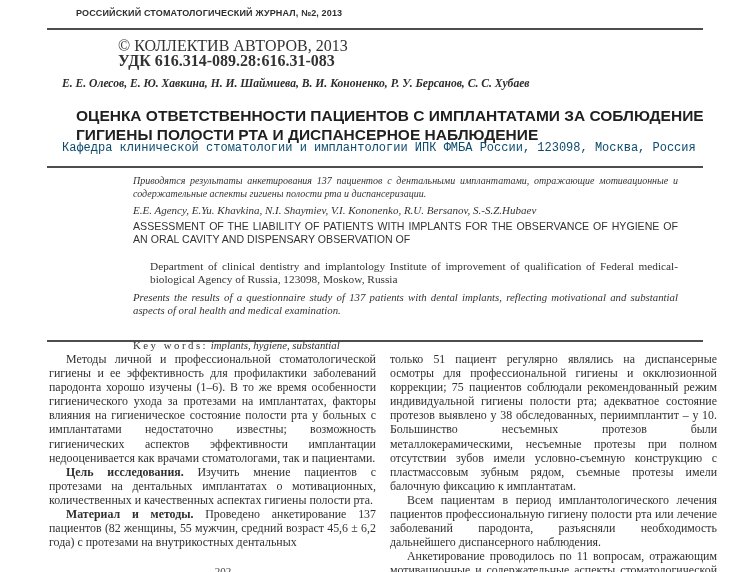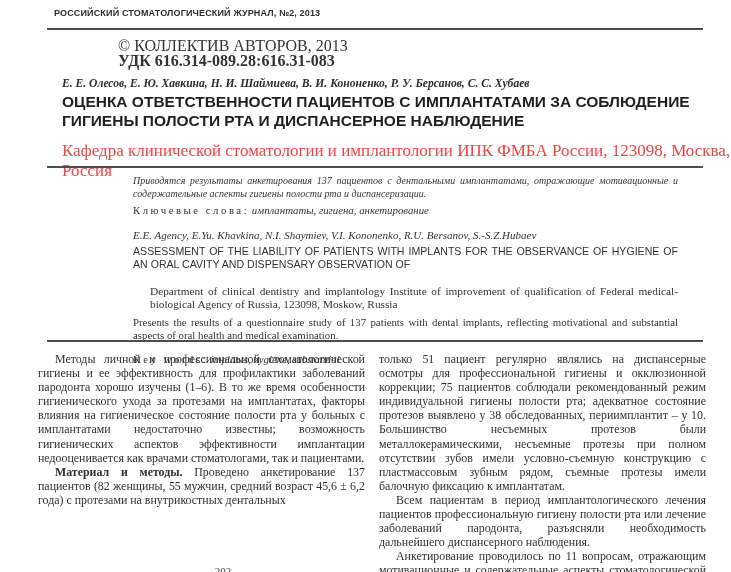--- a/index.html
+++ b/index.html
@@ -13,7 +13,7 @@
     -webkit-font-smoothing:antialiased;
   }
   .journal-header{
-    position:absolute;top:8px;left:54px;
+    position:absolute;top:8px;left:76px;
     font-family:"Liberation Sans","DejaVu Sans",sans-serif;
     font-weight:bold;font-size:9px;letter-spacing:.15px;color:#2e2e2e;
   }

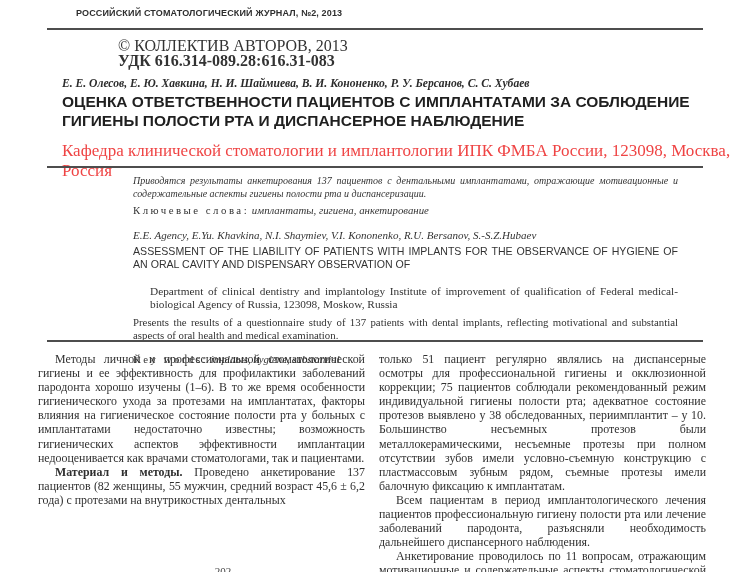--- a/index.html
+++ b/index.html
@@ -74,7 +74,7 @@
   </div>
 
   <div class="authors-ru">Е. Е. Олесов, Е. Ю. Хавкина, Н. И. Шаймиева, В. И. Кононенко, Р. У. Берсанов, С. С. Хубаев</div>
-  <h1 class="title-ru" style="margin:0;">ОЦЕНКА ОТВЕТСТВЕННОСТИ ПАЦИЕНТОВ С ИМПЛАНТАТАМИ ЗА СОБЛЮДЕНИЕ ГИГИЕНЫ ПОЛОСТИ РТА И ДИСПАНСЕРНОЕ НАБЛЮДЕНИЕ</h1>
+  <h1 class="title-ru" style="margin:14px;">ОЦЕНКА ОТВЕТСТВЕННОСТИ ПАЦИЕНТОВ С ИМПЛАНТАТАМИ ЗА СОБЛЮДЕНИЕ ГИГИЕНЫ ПОЛОСТИ РТА И ДИСПАНСЕРНОЕ НАБЛЮДЕНИЕ</h1>
   <div class="affiliation-ru">Кафедра клинической стоматологии и имплантологии ИПК ФМБА России, 123098, Москва, Россия</div>
 
   <div class="rule rule-2"></div>

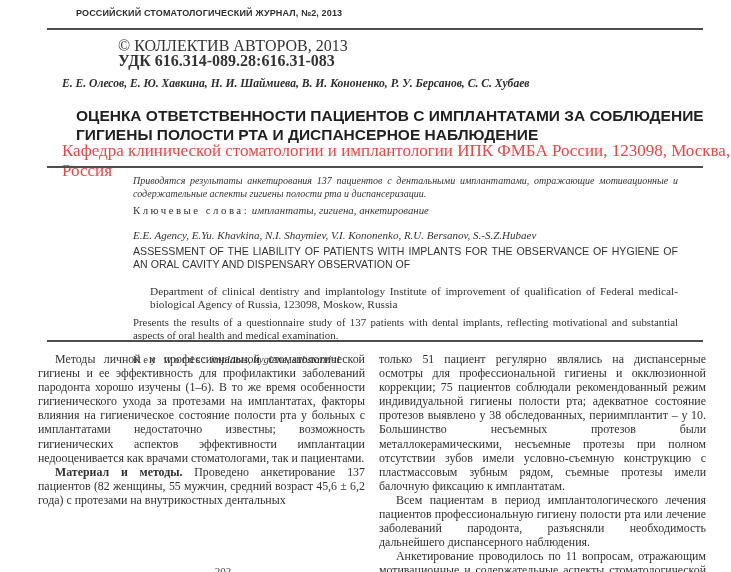--- a/index.html
+++ b/index.html
@@ -32,7 +32,7 @@
     font-family:"Liberation Sans","DejaVu Sans",sans-serif;
     font-weight:bold;font-size:15.5px;line-height:19px;color:#1f1f1f;
   }
-  .affiliation-ru{position:absolute;top:141px;left:62px;font-size:17px;color:#ef4444;}
+  .affiliation-ru{position:absolute;top:141px;left:62px;font-size:12px;color:#0c4a6e;font-family:Liberation Mono, monospace;}
   .abstract-block{position:absolute;top:175px;left:133px;width:545px;}
   .abstract-ru{font-style:italic;font-size:10px;line-height:12.6px;text-align:justify;margin:0 0 4px 0;}
   .kw-line{font-size:10.8px;margin:0 0 6px 0;}

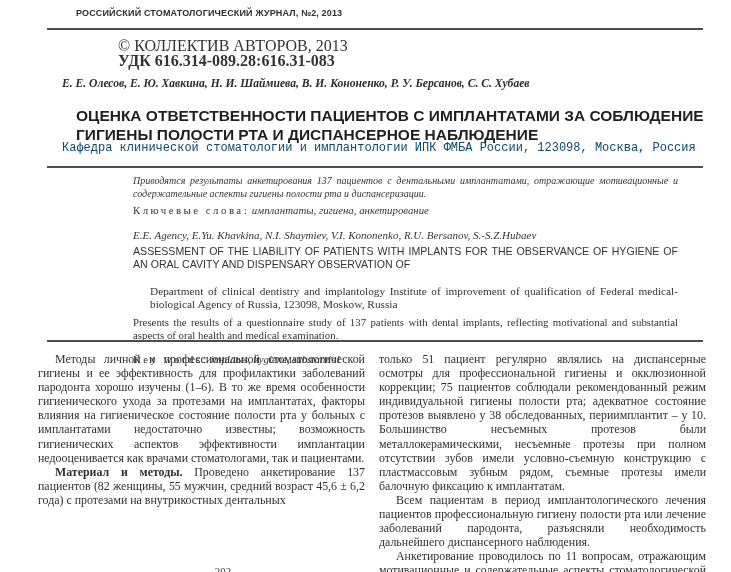--- a/index.html
+++ b/index.html
@@ -81,10 +81,6 @@
 
   <div class="abstract-block">
     <p class="abstract-ru">Приводятся результаты анкетирования 137 пациентов с дентальными имплантатами, отражающие мотивационные и содержательные аспекты гигиены полости рта и диспансеризации.</p>
-    <p class="kw-line kw-ru">
-      <span class="kw-label">Ключевые слова:</span>
-      <span class="kw-values"> имплантаты, гигиена, анкетирование</span>
-    </p>
     <p class="authors-en">E.E. Agency, E.Yu. Khavkina, N.I. Shaymiev, V.I. Kononenko, R.U. Bersanov, S.-S.Z.Hubaev</p>
     <p class="title-en">ASSESSMENT OF THE LIABILITY OF PATIENTS WITH IMPLANTS FOR THE OBSERVANCE OF HYGIENE OF AN ORAL CAVITY AND DISPENSARY OBSERVATION OF</p>
     <p class="affiliation-en">Department of clinical dentistry and implantology Institute of improvement of qualification of Federal medical-biological Agency of Russia, 123098, Moskow, Russia</p>

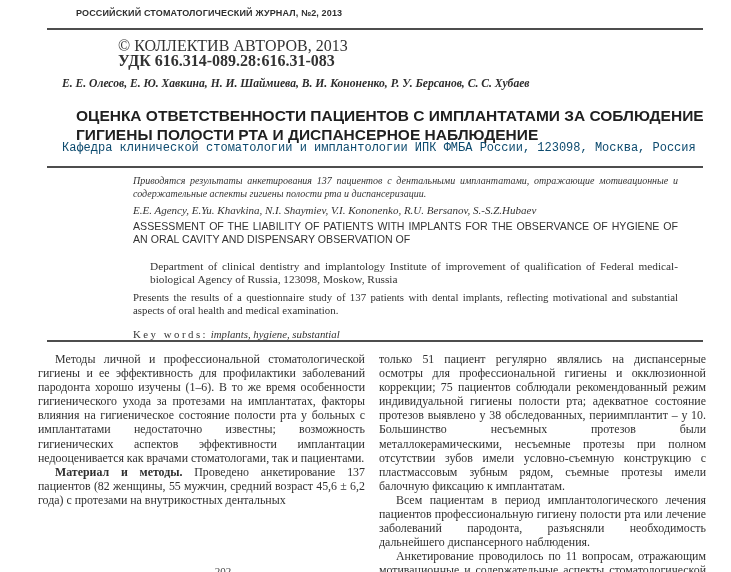--- a/index.html
+++ b/index.html
@@ -46,7 +46,7 @@
     color:#333;margin:0 0 14px 0;
   }
   .affiliation-en{font-size:11.3px;line-height:13px;text-align:justify;margin:0 0 5px 17px;}
-  .abstract-en{font-size:10.8px;line-height:12.6px;text-align:justify;margin:0 0 12px 0;}
+  .abstract-en{font-style:italic;font-size:10.8px;line-height:12.6px;text-align:justify;margin:0 0 23px 0;}
   .columns{
     position:absolute;top:352px;left:38px;width:668px;height:220px;
     overflow:hidden;display:flex;gap:14px;

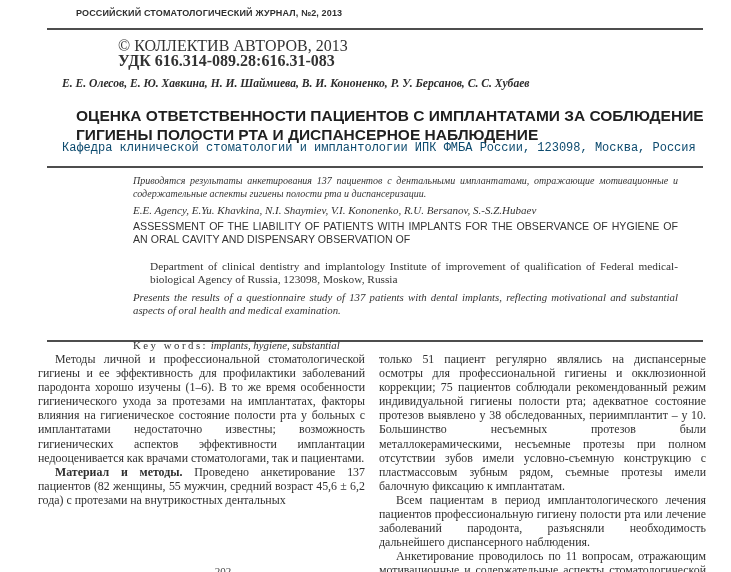--- a/index.html
+++ b/index.html
@@ -48,7 +48,7 @@
   .affiliation-en{font-size:11.3px;line-height:13px;text-align:justify;margin:0 0 5px 17px;}
   .abstract-en{font-style:italic;font-size:10.8px;line-height:12.6px;text-align:justify;margin:0 0 23px 0;}
   .columns{
-    position:absolute;top:352px;left:38px;width:668px;height:220px;
+    position:absolute;top:352px;left:49px;width:668px;height:220px;
     overflow:hidden;display:flex;gap:14px;
   }
   .col{width:327px;text-align:justify;font-size:11.9px;line-height:14.1px;color:#303030;}

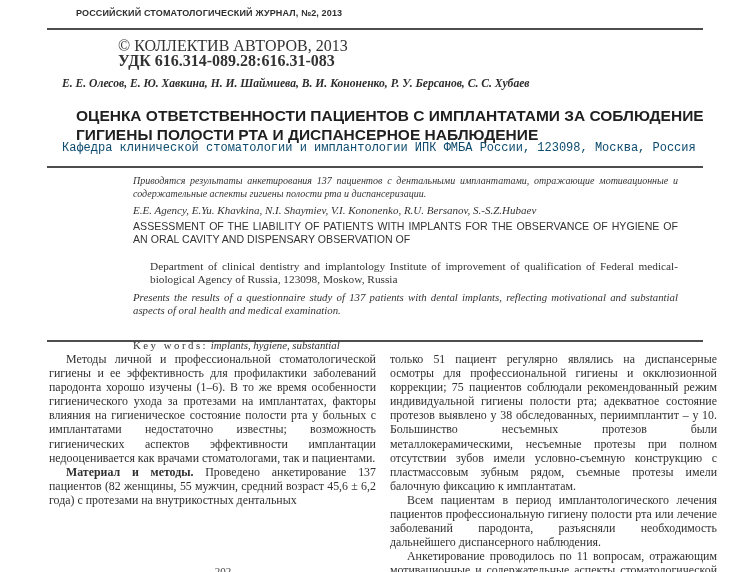--- a/index.html
+++ b/index.html
@@ -97,6 +97,9 @@
     <div class="col">
       <p>Методы личной и профессиональной стоматологической гигиены и ее эффективность для профилактики заболеваний пародонта хорошо изучены (1–6). В то же время особенности гигиенического ухода за протезами на имплантатах, факторы влияния на гигиеническое состояние полости рта у больных с имплантатами недостаточно известны; возможность гигиенических аспектов эффективности имплантации недооценивается как врачами стоматологами, так и пациентами.</p>
       <p>
+        <span class="lead">Цель исследования.</span><span> Изучить мнение пациентов с протезами на дентальных имплантатах о мотивационных, количественных и качественных аспектах гигиены полости рта.</span>
+      </p>
+      <p>
         <span class="lead">Материал и методы.</span><span> Проведено анкетирование 137 пациентов (82 женщины, 55 мужчин, средний возраст 45,6 ± 6,2 года) с протезами на внутрикостных дентальных</span>
       </p>
     </div>

